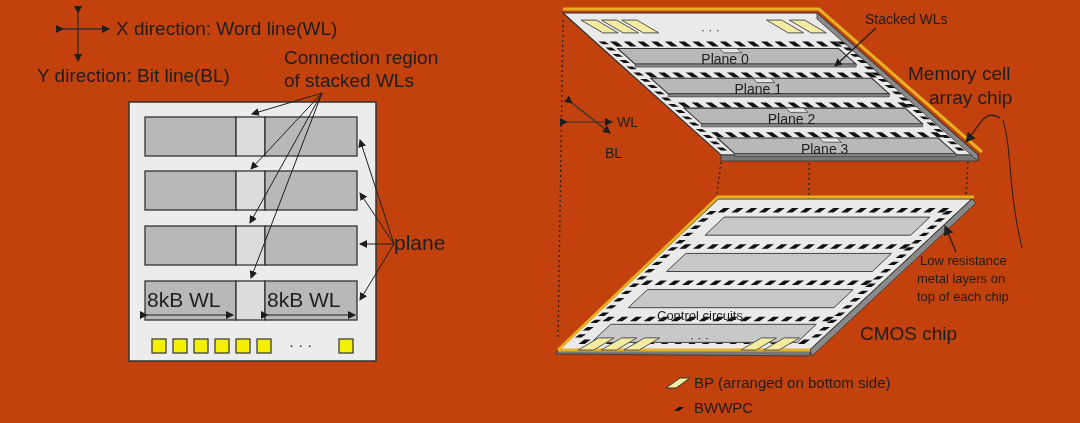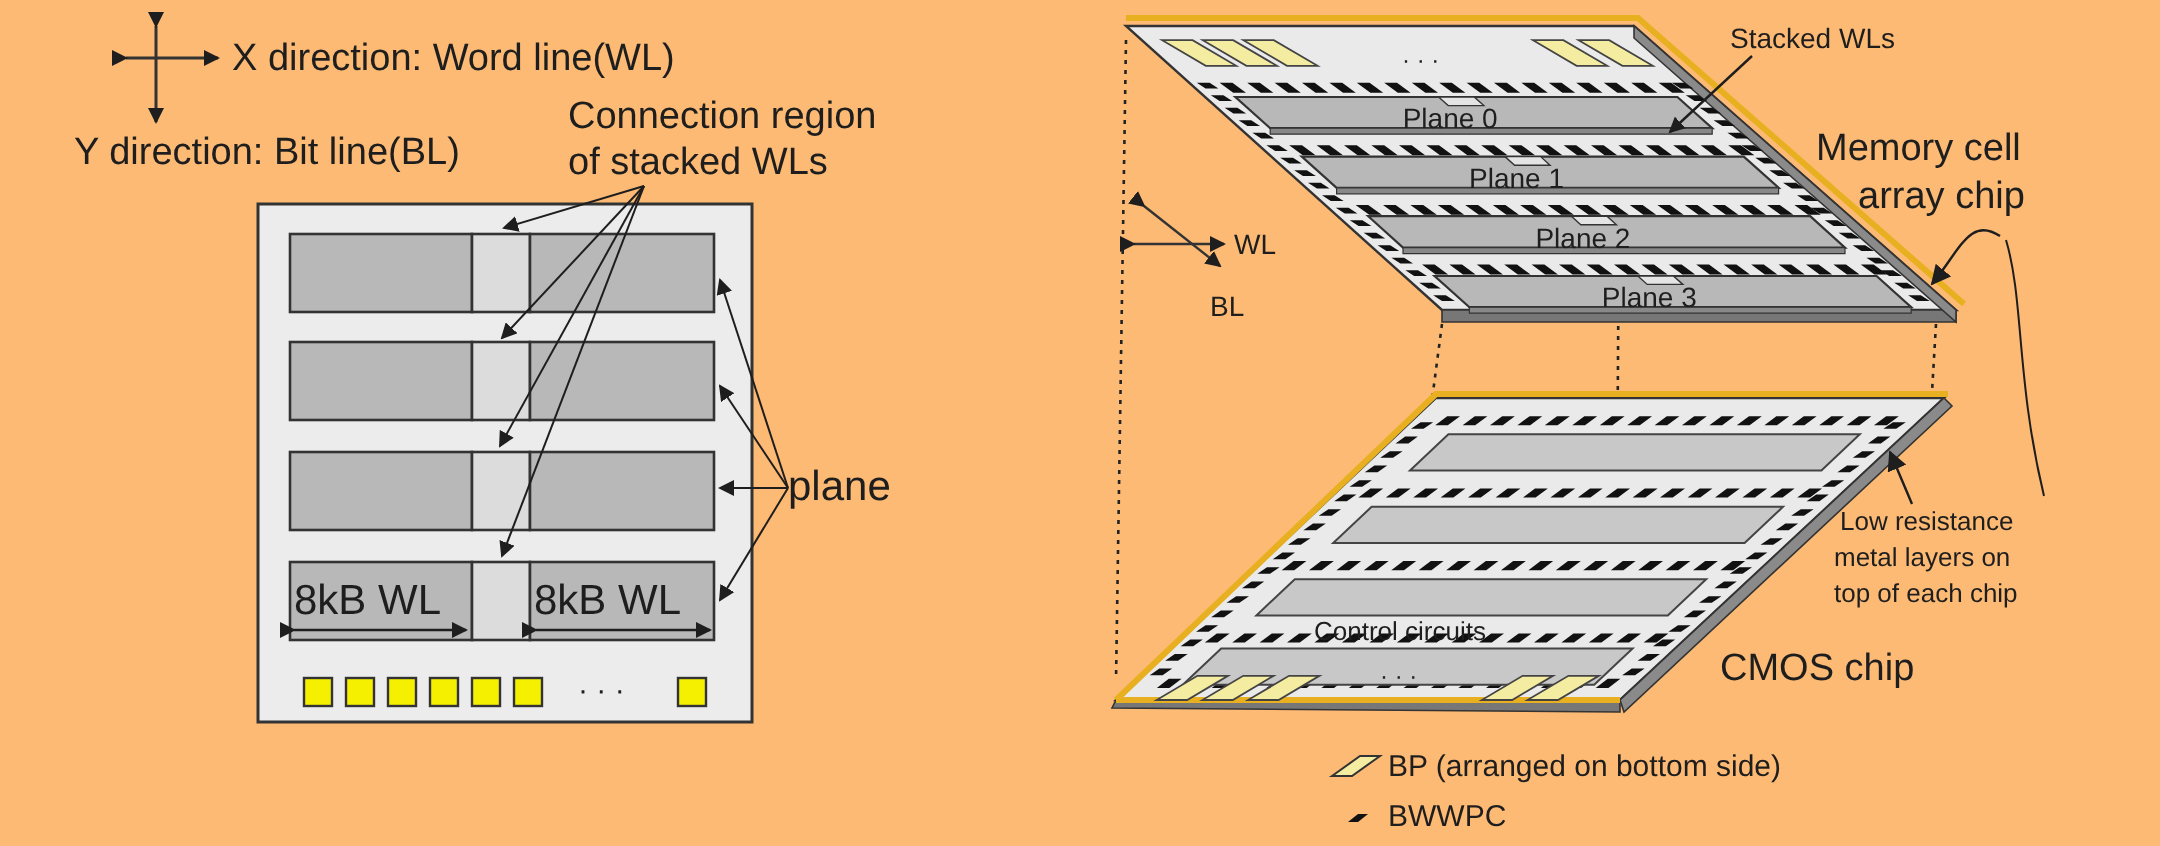--- a/index.html
+++ b/index.html
@@ -3,7 +3,7 @@
 <meta charset="utf-8">
 <style>
   html,body{margin:0;padding:0;background:#ffffff;}
-  #root{position:relative;width:1080px;height:423px;overflow:hidden;background:#fdba74;font-family:"Liberation Sans",sans-serif;color:#222;}
+  #root{position:relative;width:1080px;height:423px;overflow:hidden;background:#c2410c;font-family:"Liberation Sans",sans-serif;color:#222;}
   svg{position:absolute;left:0;top:0;}
   .t{font-family:"Liberation Sans",sans-serif;fill:#1e1e1e;}
 </style>

